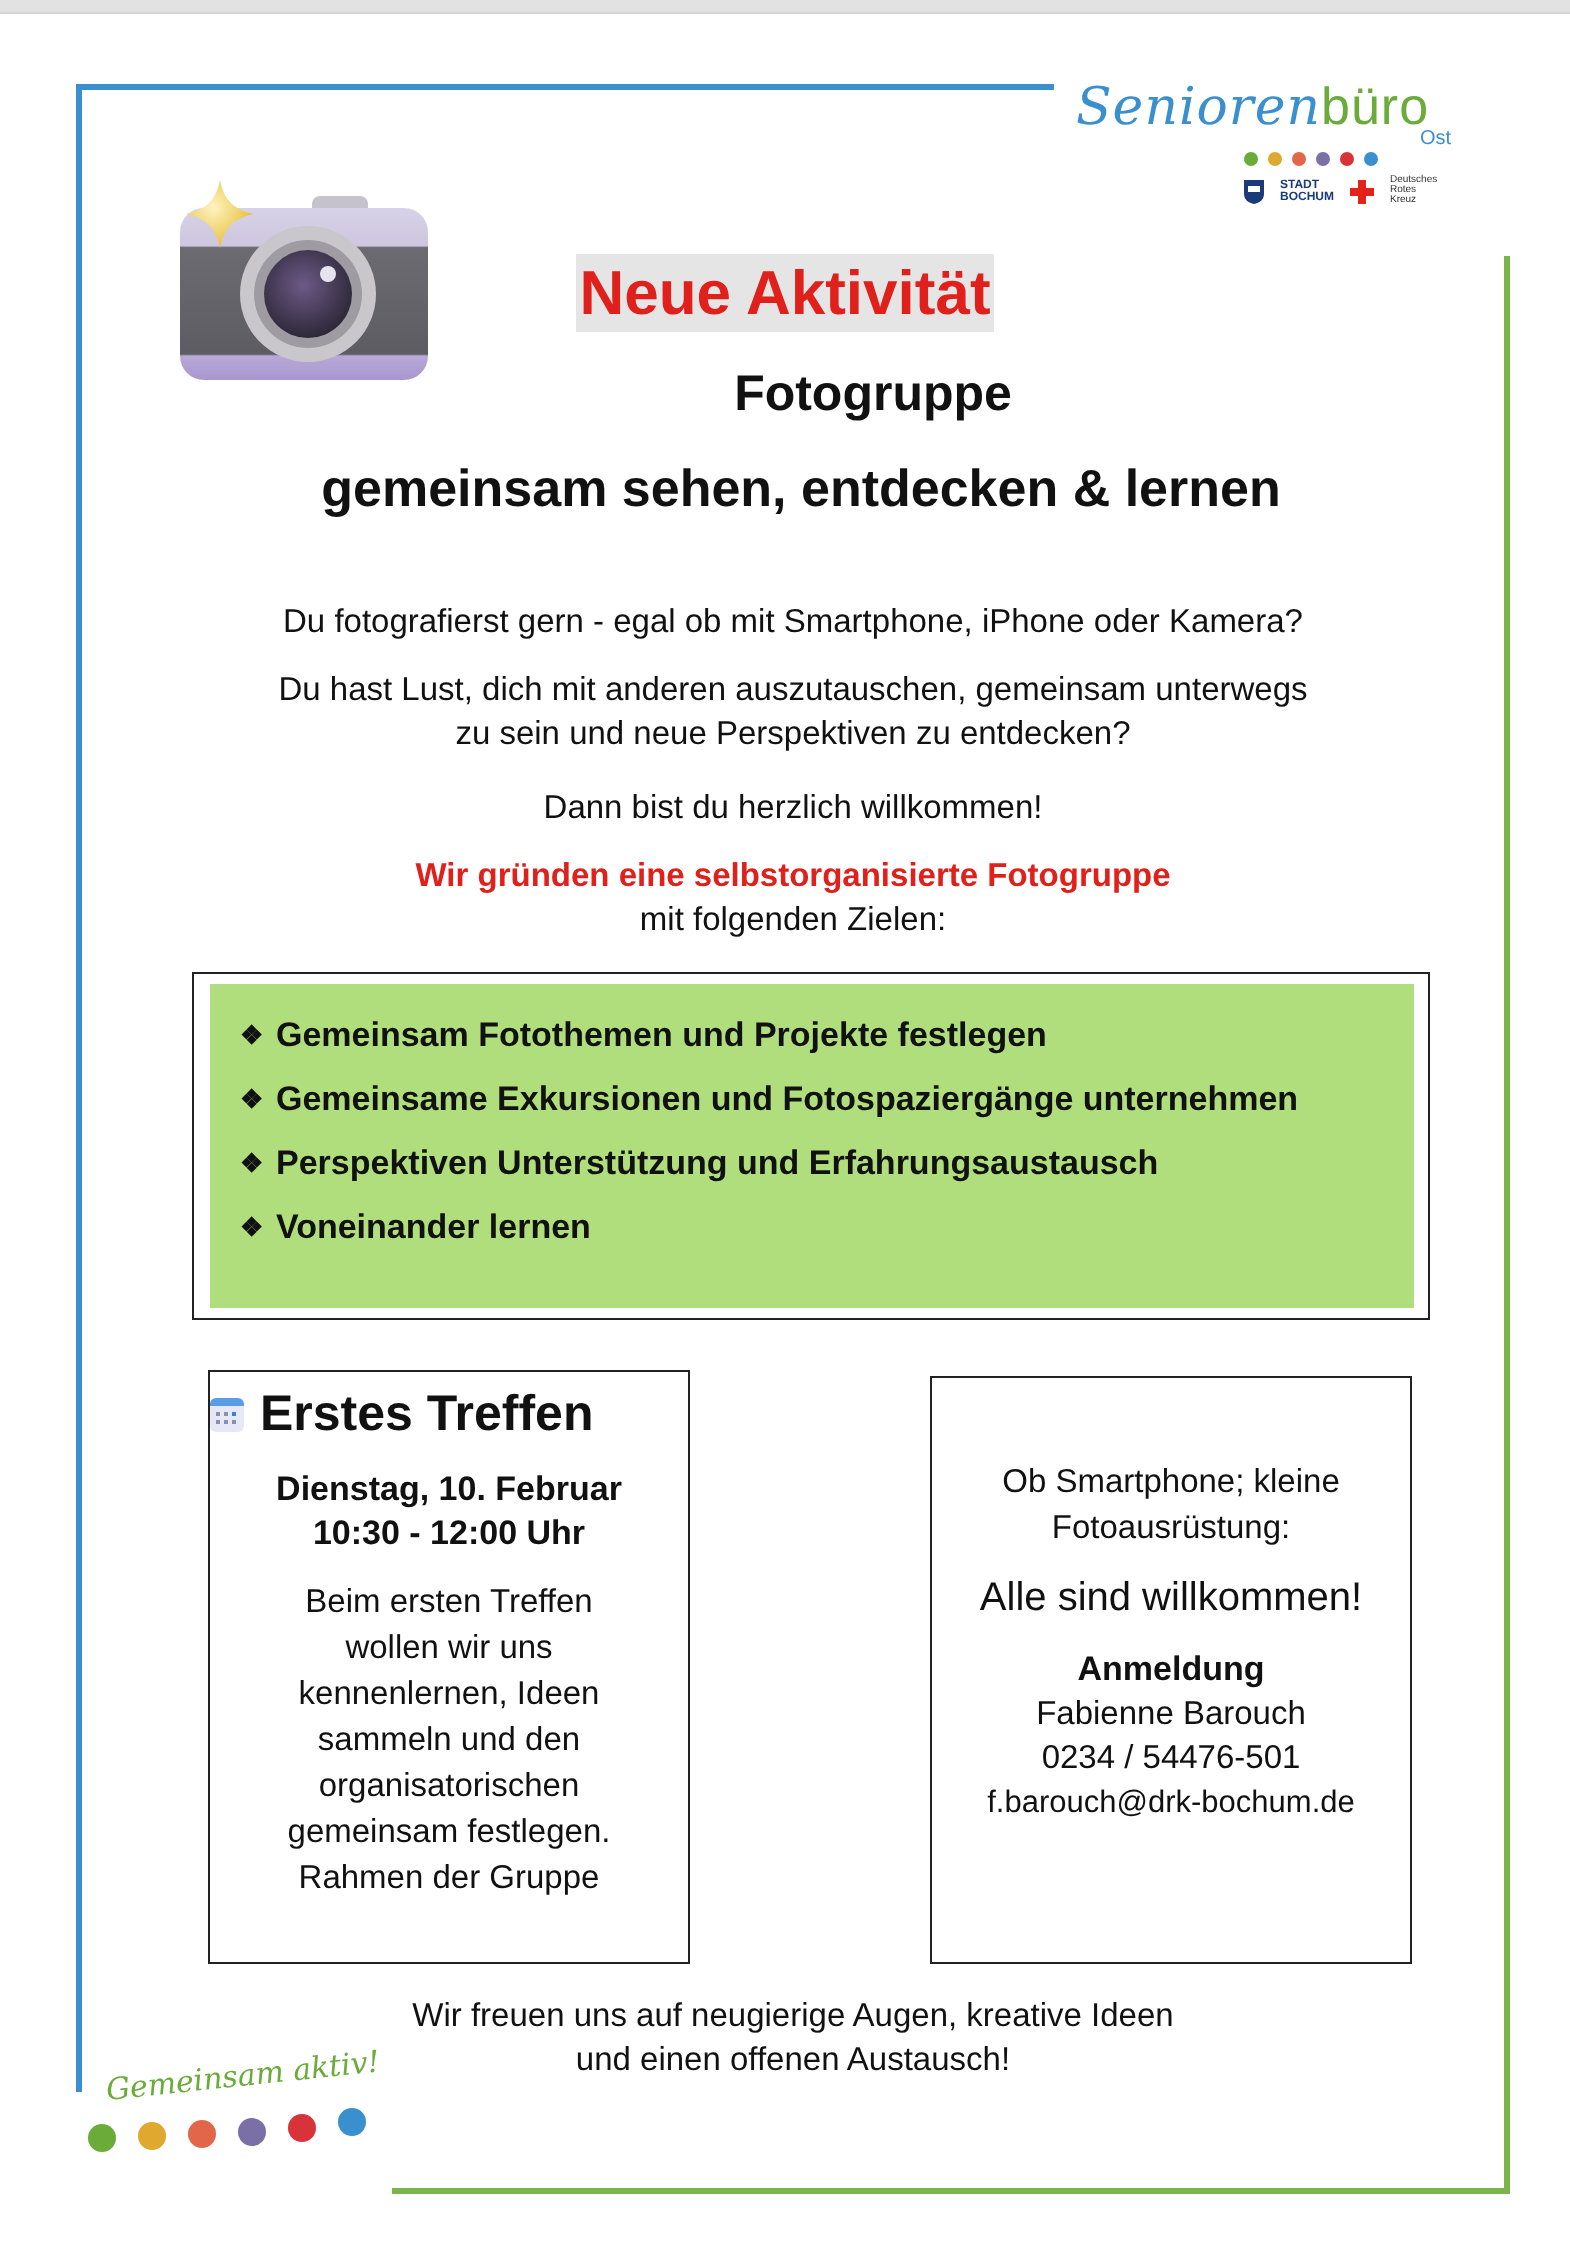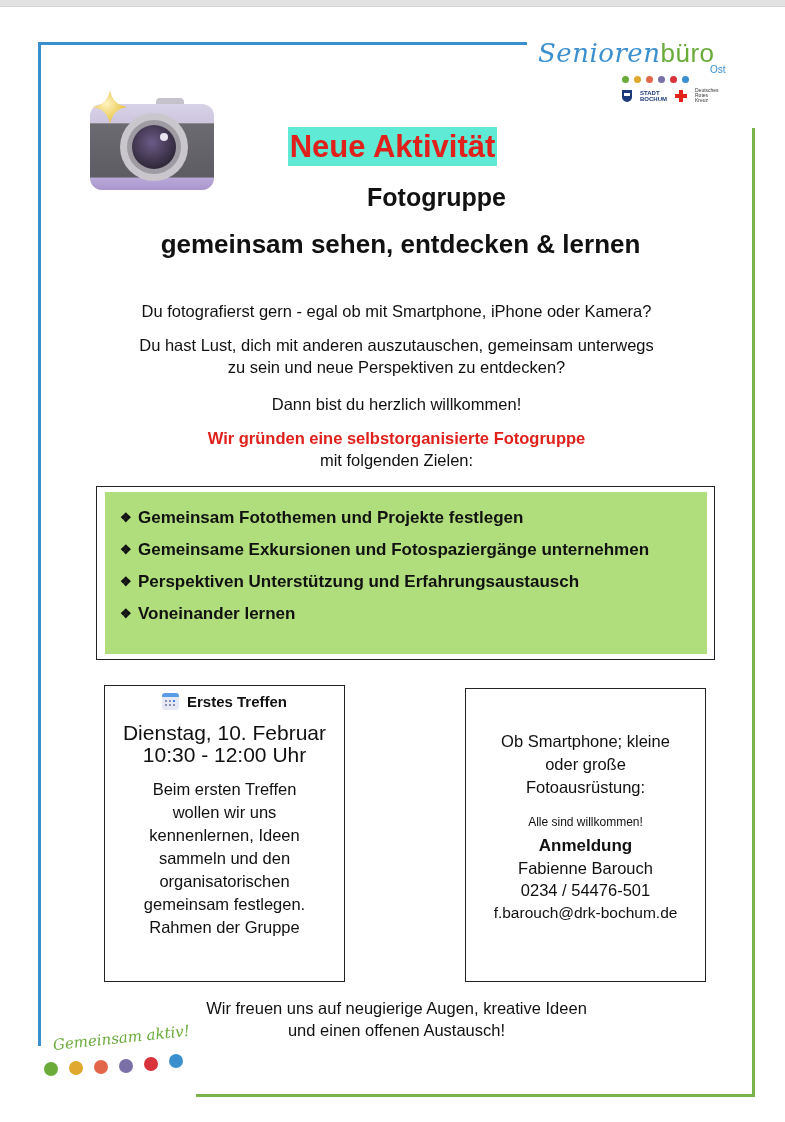--- a/index.html
+++ b/index.html
@@ -32,7 +32,7 @@
 
   .headline-wrap { position: absolute; left: 0; width: 785px; text-align: center; }
   .neue { top: 128px; }
-  .neue span { background: #5eead4; color: #e0201b; font-weight: bold; font-size: 31px; padding: 2px 2px; line-height: 38px; }
+  .neue span { background: #e5e5e5; color: #e0201b; font-weight: bold; font-size: 31px; padding: 2px 2px; line-height: 38px; }
   .fotogruppe { top: 183px; font-weight: bold; font-size: 25px; padding-left: 44px; }
   .subtitle { top: 229px; font-weight: bold; font-size: 26px; left: 8px; }
 

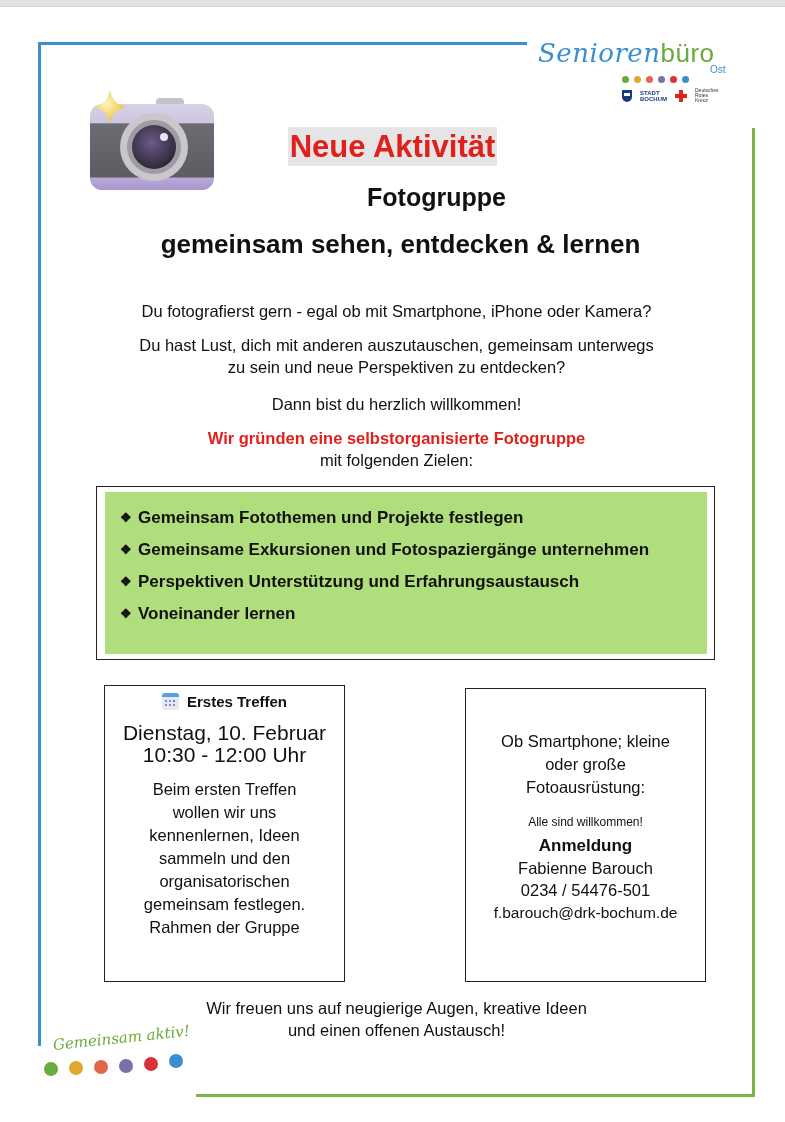--- a/index.html
+++ b/index.html
@@ -52,7 +52,7 @@
   .box { position: absolute; border: 1px solid #222; text-align: center; }
   .box-left { left: 104px; top: 685px; width: 239px; height: 295px; }
   .box-right { left: 465px; top: 688px; width: 239px; height: 292px; text-align: center; }
-  .box-title { margin-top: 7px; font-size: 15px; font-weight: bold; display: flex; justify-content: center; align-items: center; gap: 8px; }
+  .box-title { margin-top: 7px; font-size: 25px; font-weight: bold; display: flex; align-items: center; gap: 8px; }
   .cal { width: 17px; height: 17px; border-radius: 3px; background: #e6e8f5; border-top: 4px solid #5b9ce6; box-sizing: border-box; position: relative; }
   .cal i { position: absolute; width: 2px; height: 2px; background: #8a8fb0; }
   .date { margin-top: 12px; font-size: 21px; font-weight: normal; line-height: 22px; }

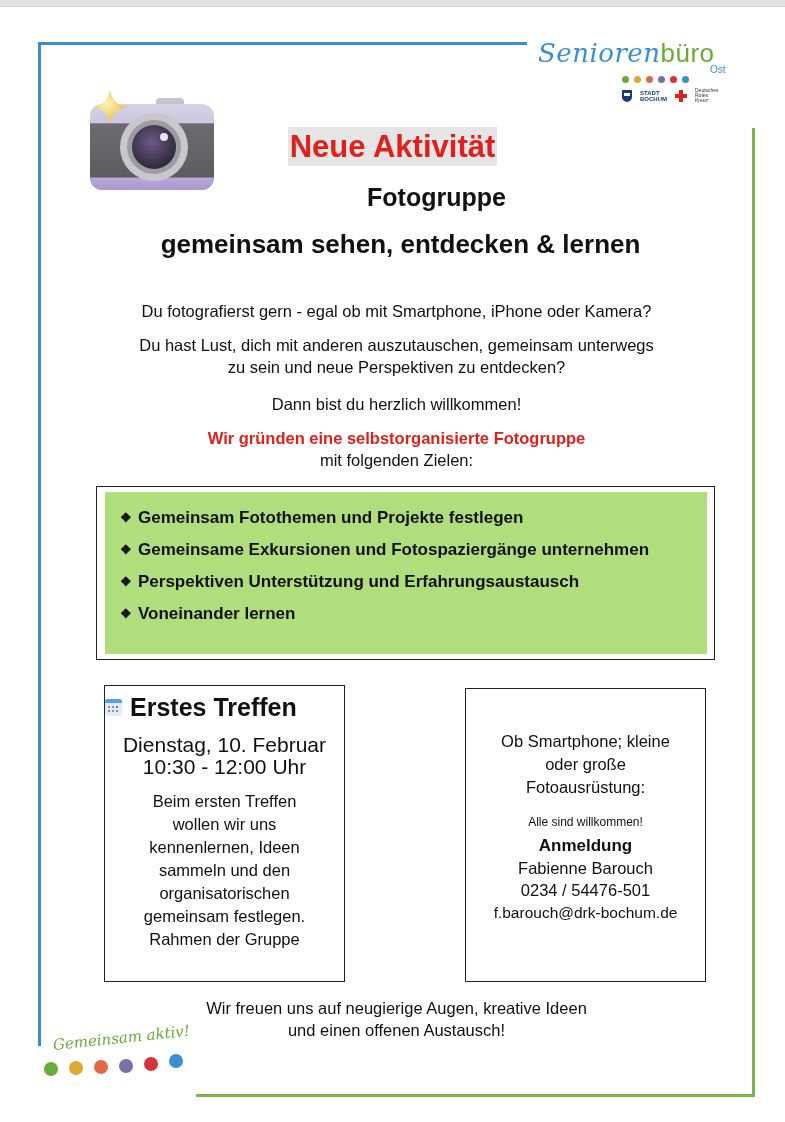--- a/index.html
+++ b/index.html
@@ -55,7 +55,7 @@
   .box-title { margin-top: 7px; font-size: 25px; font-weight: bold; display: flex; align-items: center; gap: 8px; }
   .cal { width: 17px; height: 17px; border-radius: 3px; background: #e6e8f5; border-top: 4px solid #5b9ce6; box-sizing: border-box; position: relative; }
   .cal i { position: absolute; width: 2px; height: 2px; background: #8a8fb0; }
-  .date { margin-top: 12px; font-size: 21px; font-weight: normal; line-height: 22px; }
+  .date { margin-top: 12px; font-size: 17px; font-weight: bold; line-height: 22px; }
   .desc { margin-top: 12px; font-size: 16.5px; line-height: 23px; }
   .r1 { margin-top: 41px; font-size: 16.5px; line-height: 23px; }
   .r2 { margin-top: 12px; font-size: 12px; line-height: 23px; }

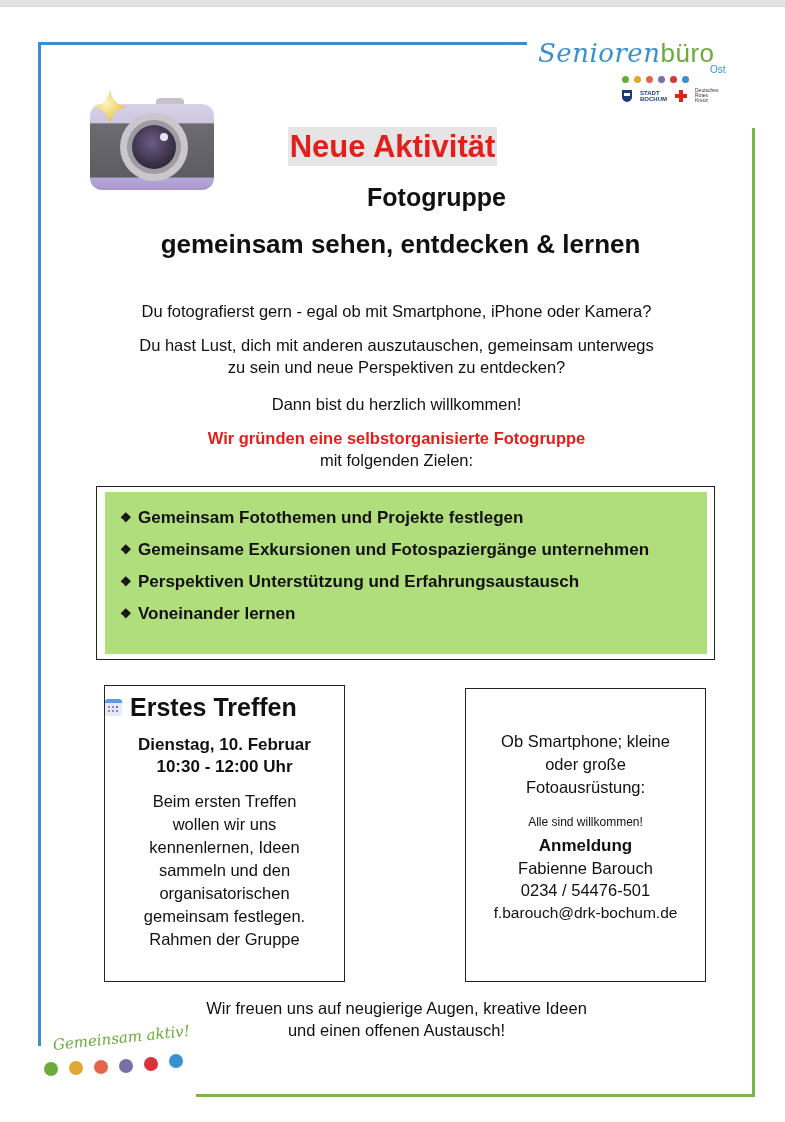--- a/index.html
+++ b/index.html
@@ -205,7 +205,6 @@
 <div class="box box-right">
   <div class="r1">
     <div>Ob Smartphone; kleine</div>
-    <div>oder große</div>
     <div>Fotoausrüstung:</div>
   </div>
   <div class="r2">Alle sind willkommen!</div>

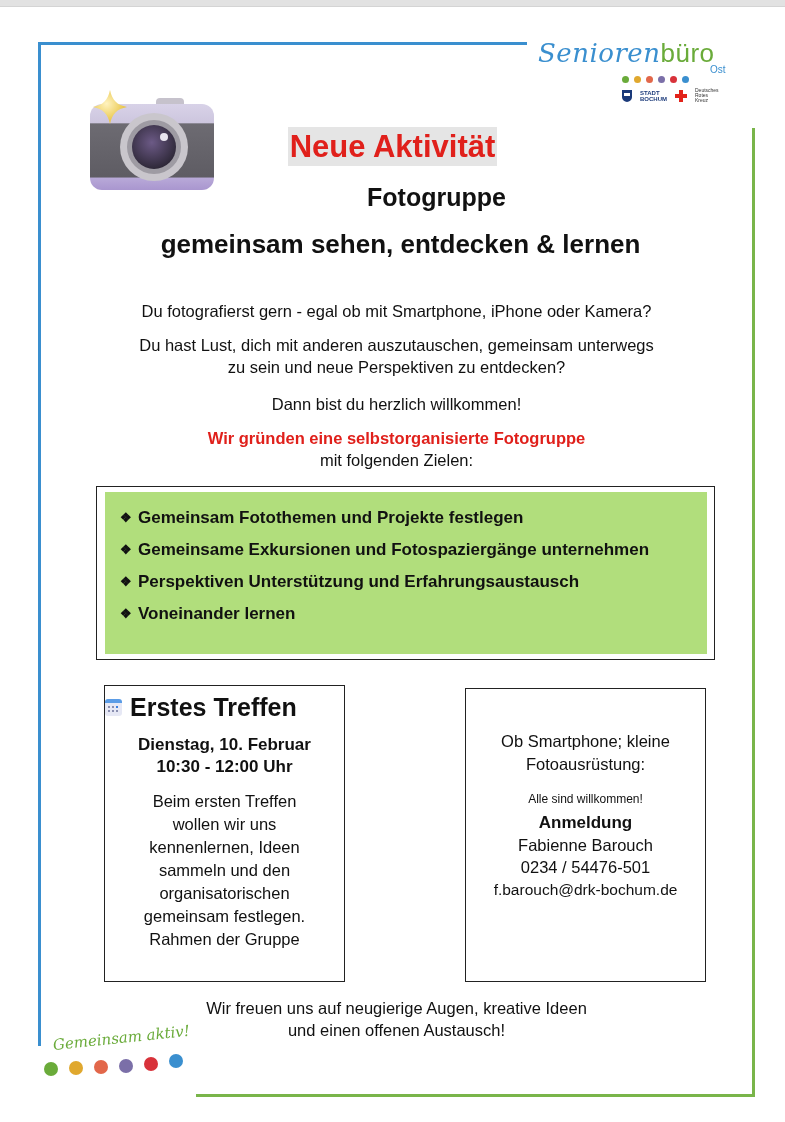--- a/index.html
+++ b/index.html
@@ -58,7 +58,7 @@
   .date { margin-top: 12px; font-size: 17px; font-weight: bold; line-height: 22px; }
   .desc { margin-top: 12px; font-size: 16.5px; line-height: 23px; }
   .r1 { margin-top: 41px; font-size: 16.5px; line-height: 23px; }
-  .r2 { margin-top: 12px; font-size: 12px; line-height: 23px; }
+  .r2 { margin-top: 12px; font-size: 20px; line-height: 23px; }
   .r3 { font-size: 17px; font-weight: bold; line-height: 23px; }
   .r4 { font-size: 16.5px; line-height: 22px; }
   .r5 { font-size: 15.5px; line-height: 24px; }

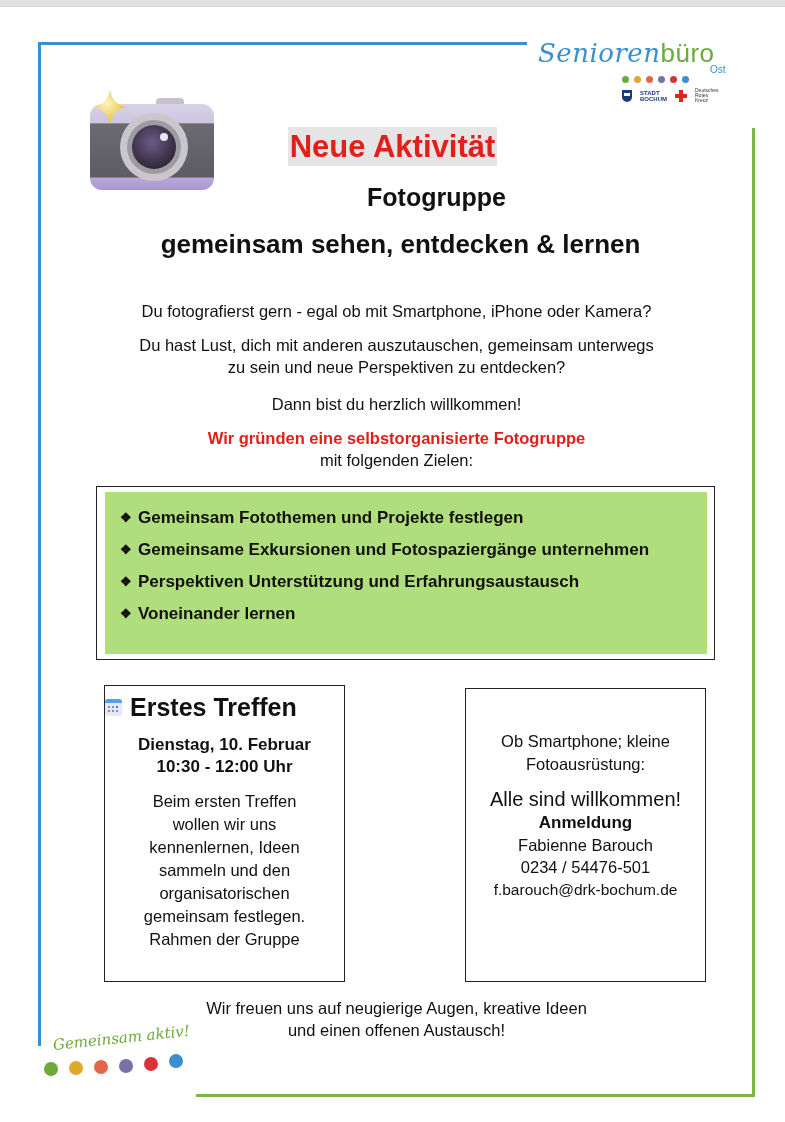--- a/index.html
+++ b/index.html
@@ -59,7 +59,7 @@
   .desc { margin-top: 12px; font-size: 16.5px; line-height: 23px; }
   .r1 { margin-top: 41px; font-size: 16.5px; line-height: 23px; }
   .r2 { margin-top: 12px; font-size: 20px; line-height: 23px; }
-  .r3 { font-size: 17px; font-weight: bold; line-height: 23px; }
+  .r3 { margin-top: 12px; font-size: 17px; font-weight: bold; line-height: 23px; }
   .r4 { font-size: 16.5px; line-height: 22px; }
   .r5 { font-size: 15.5px; line-height: 24px; }
 

